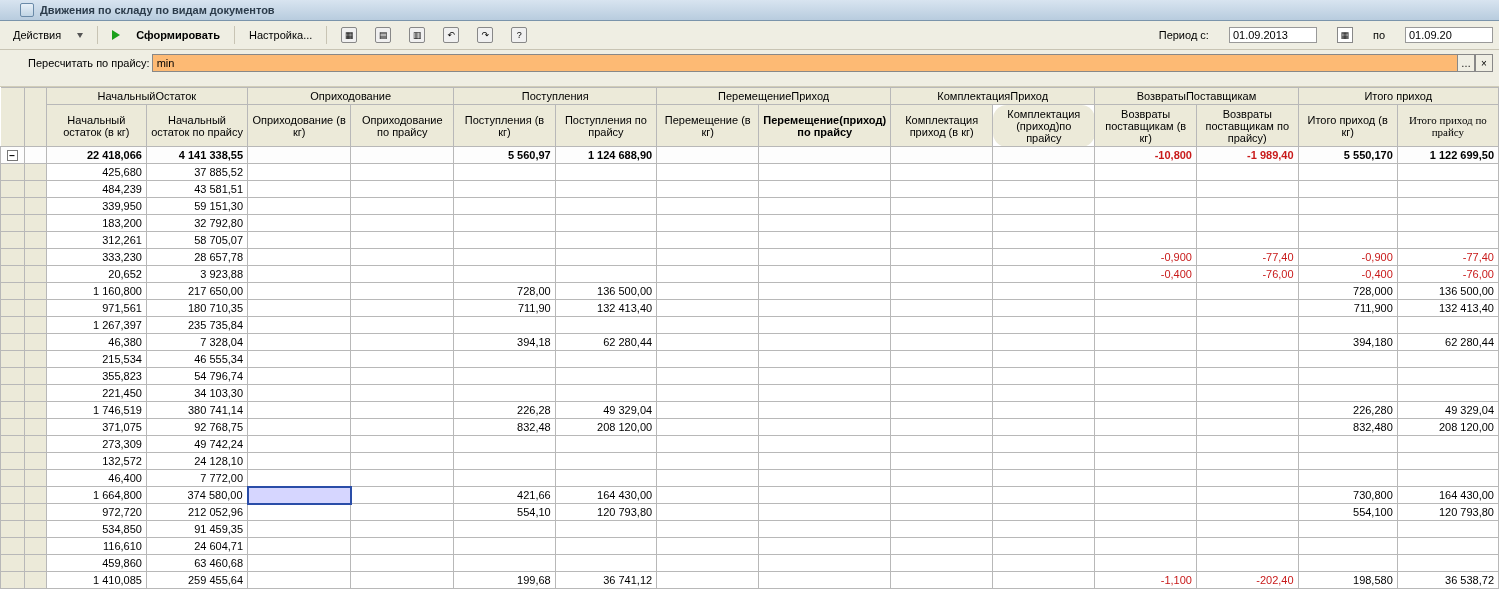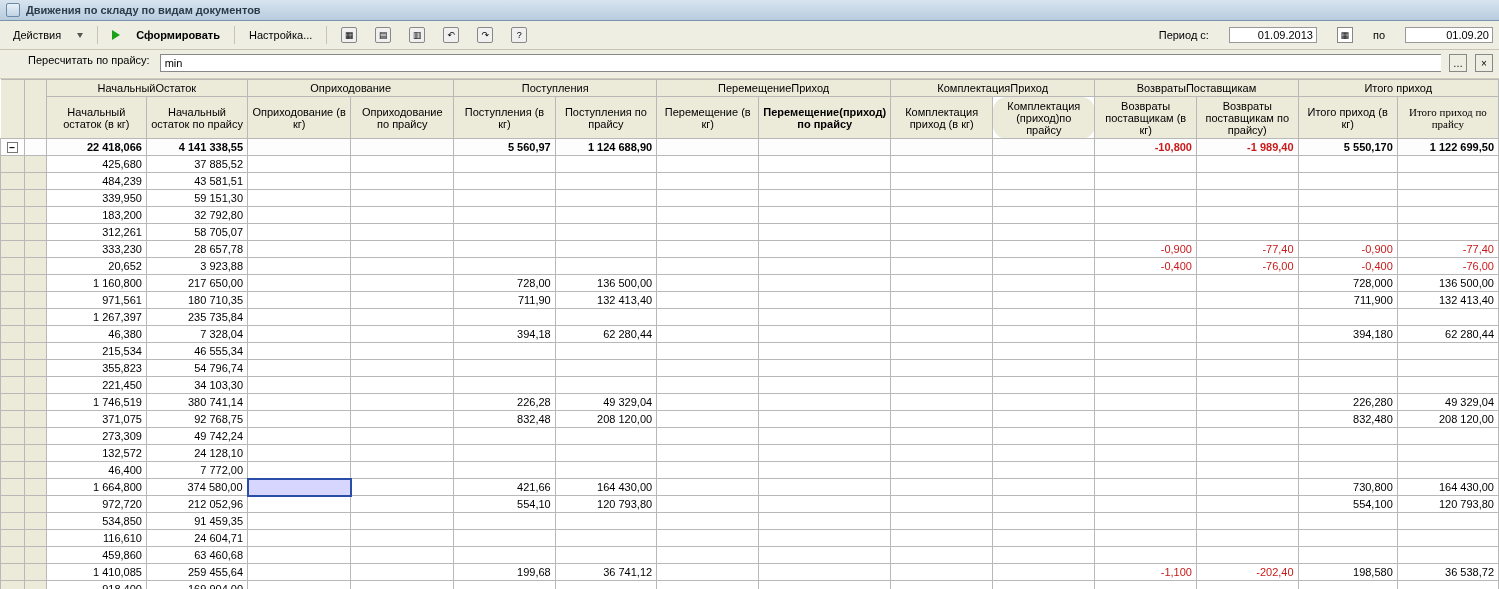--- a/index.html
+++ b/index.html
@@ -14,7 +14,7 @@
   .titlebar {
     background: linear-gradient(#d8e4f0, #b8ccde);
     border-bottom: 1px solid #7a94ab;
-    padding: 3px 6px;
+    padding: 3px 20px;
     font-weight: bold;
     color: #2b3b4a;
     display: flex;

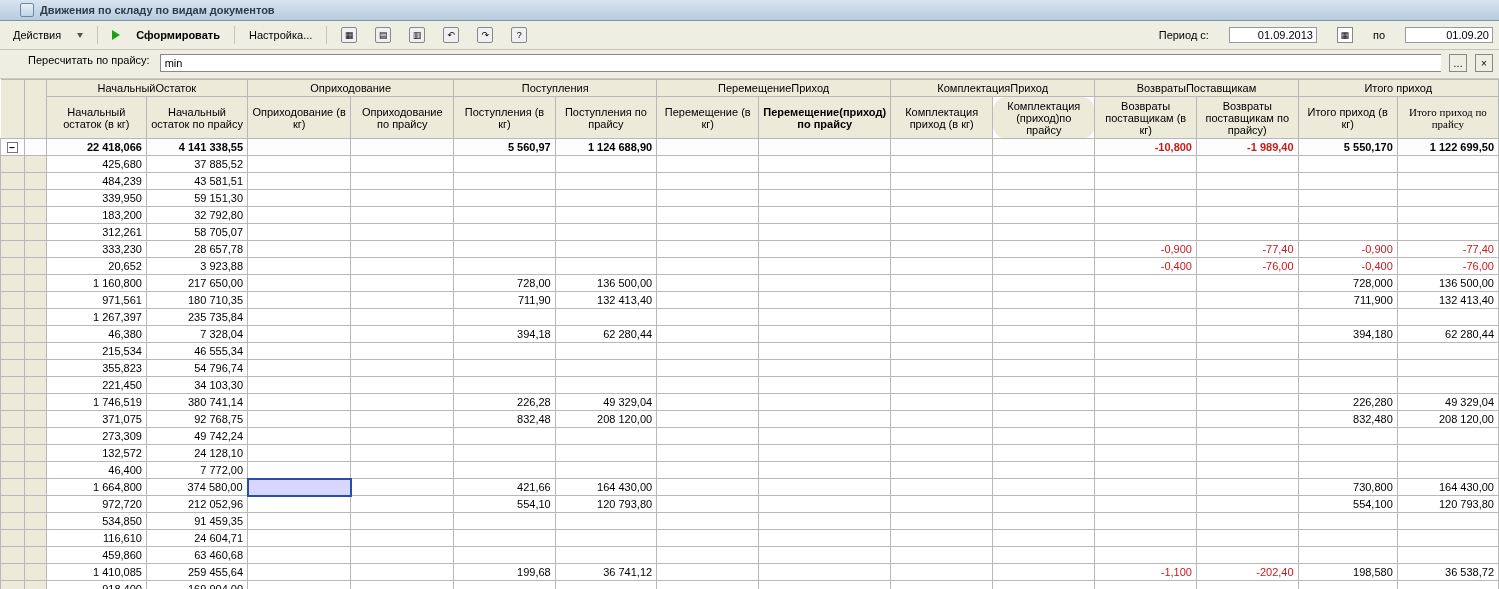--- a/index.html
+++ b/index.html
@@ -55,7 +55,7 @@
   .periodbar { display:flex;align-items:center;gap:20px; font-size:11px; }
   .periodbar input {
     font: inherit; width:88px; padding:1px 3px;
-    border:1px solid #999; background:#fff;text-align:right;
+    border:1px solid #999; background:#fff;
   }
   .calicon { width:16px;height:16px;border:1px solid #888;background:#fff;display:inline-flex;align-items:center;justify-content:center;font-size:9px;cursor:pointer; }
   .filterbar {

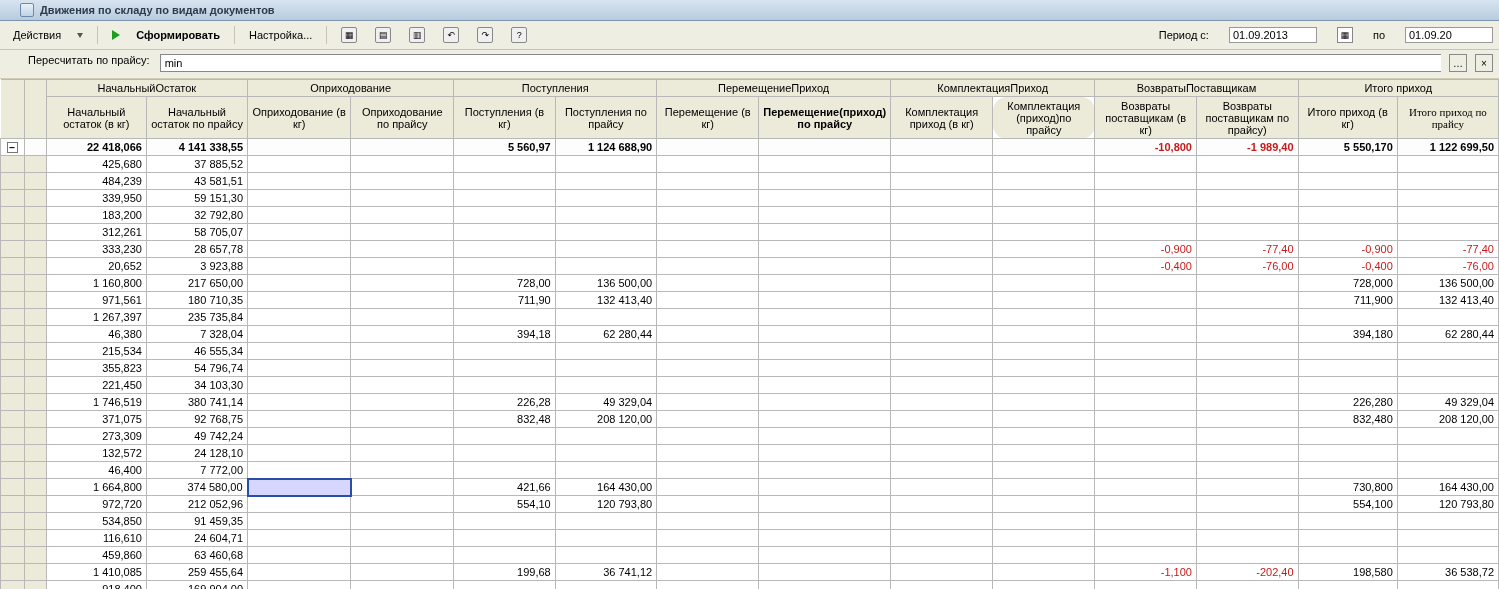--- a/index.html
+++ b/index.html
@@ -60,8 +60,8 @@
   .calicon { width:16px;height:16px;border:1px solid #888;background:#fff;display:inline-flex;align-items:center;justify-content:center;font-size:9px;cursor:pointer; }
   .filterbar {
     background: #efeee3;
-    padding: 4px 6px 6px 28px;
-    display:flex;align-items:flex-start;gap:8px;
+    padding: 4px 6px 14px 28px;
+    display:flex;align-items:center;gap:0;
     border-bottom:1px solid #d0ccb8;
   }
   .filterbar label { padding-right:2px; }

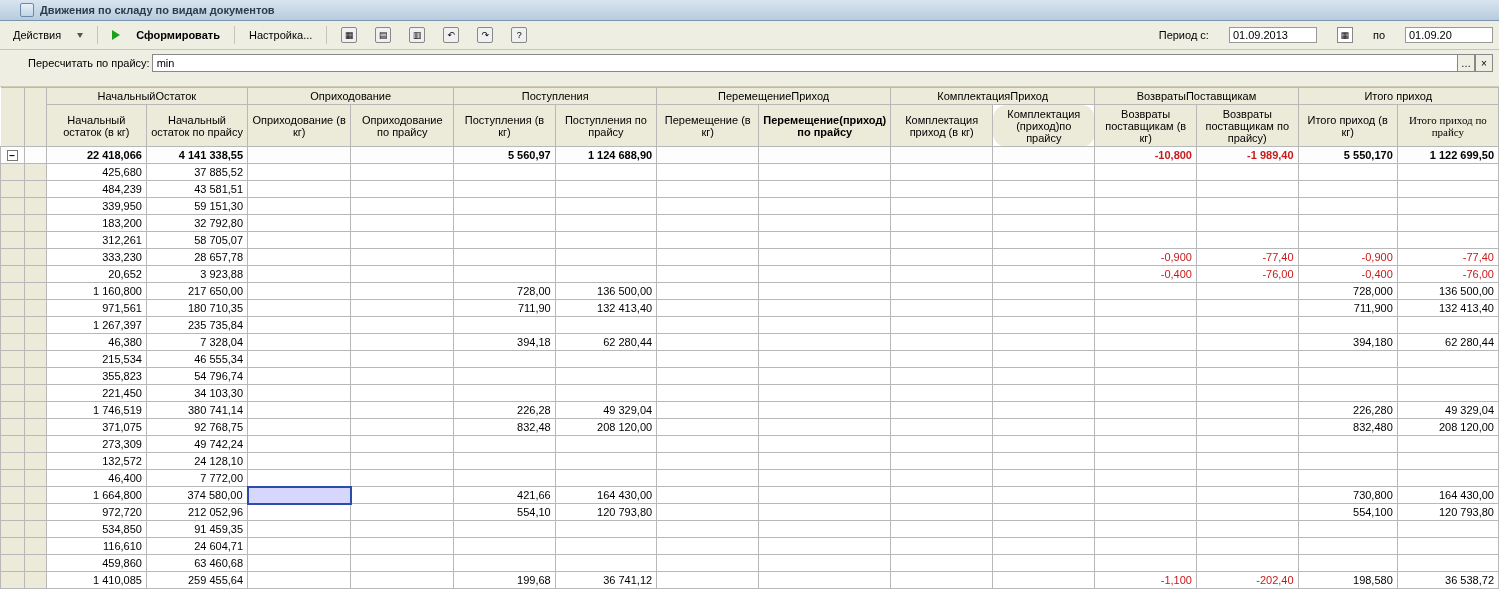--- a/index.html
+++ b/index.html
@@ -67,7 +67,7 @@
   .filterbar label { padding-right:2px; }
   .filterbar input {
     flex:1; font:inherit;
-    padding:2px 4px; border:1px solid #888; background:#ffffff;
+    padding:2px 4px; border:1px solid #888; background:#fdba74;
     border-right:none;
   }
   .pickbtn, .clearbtn {

